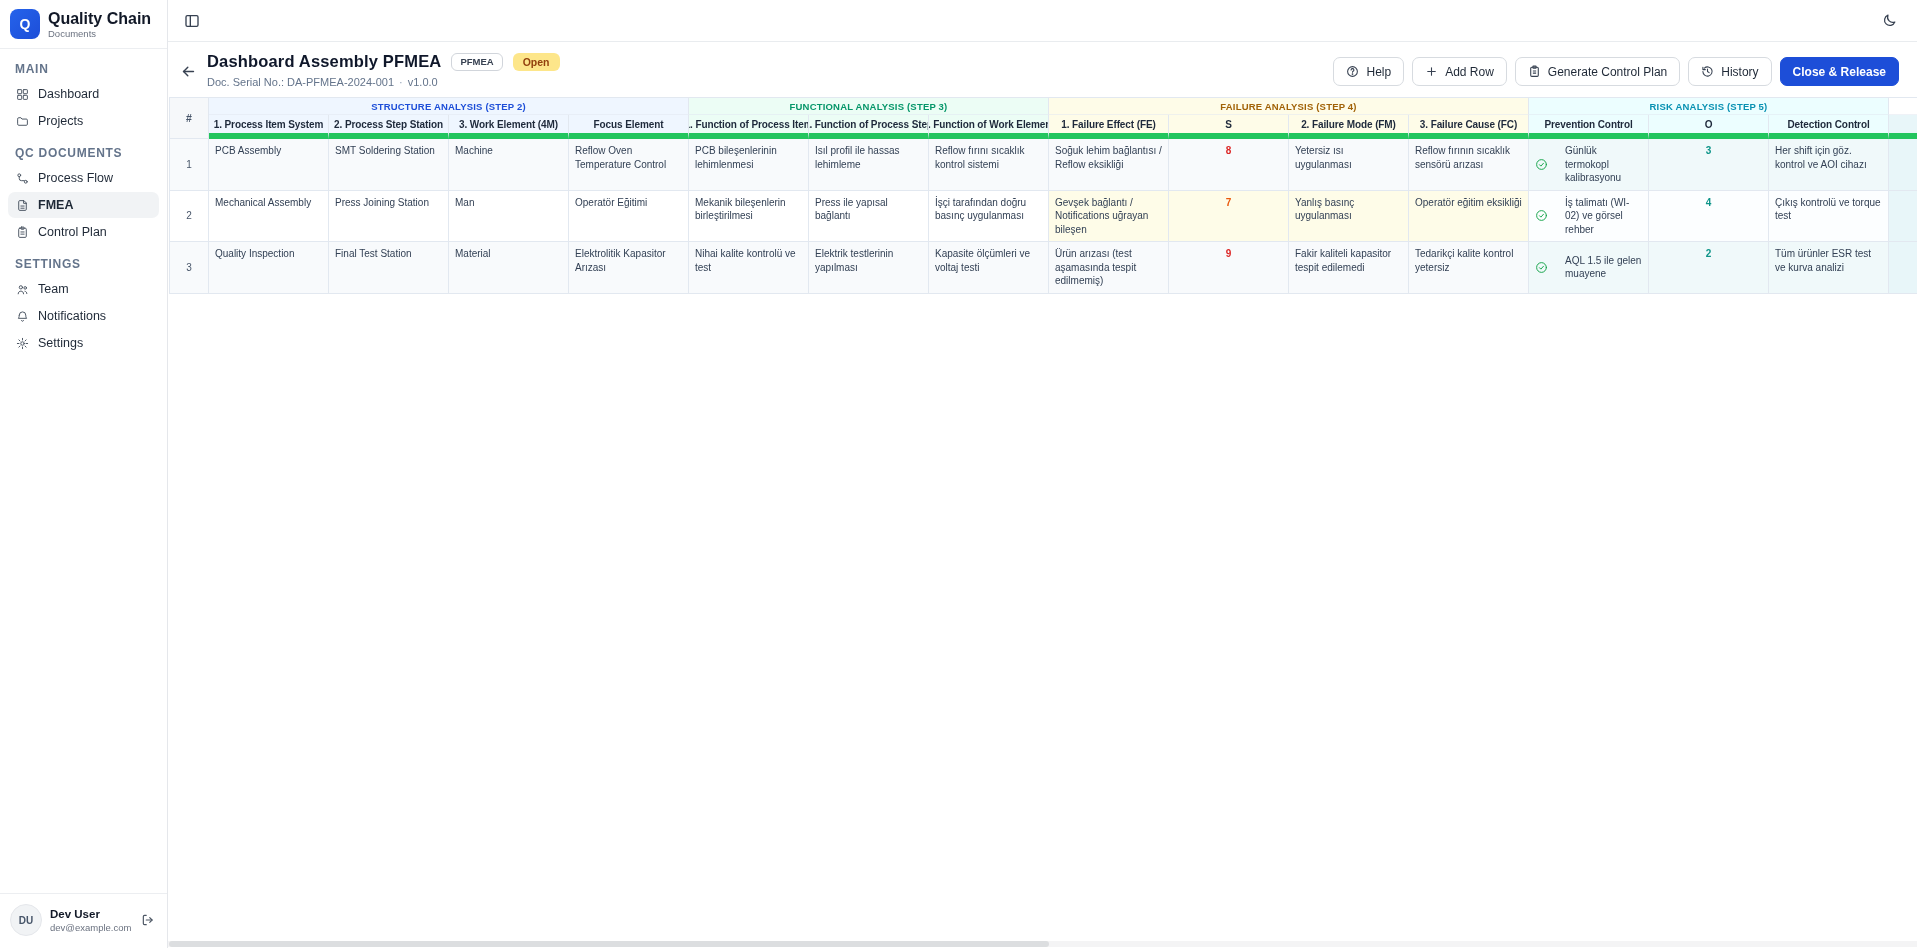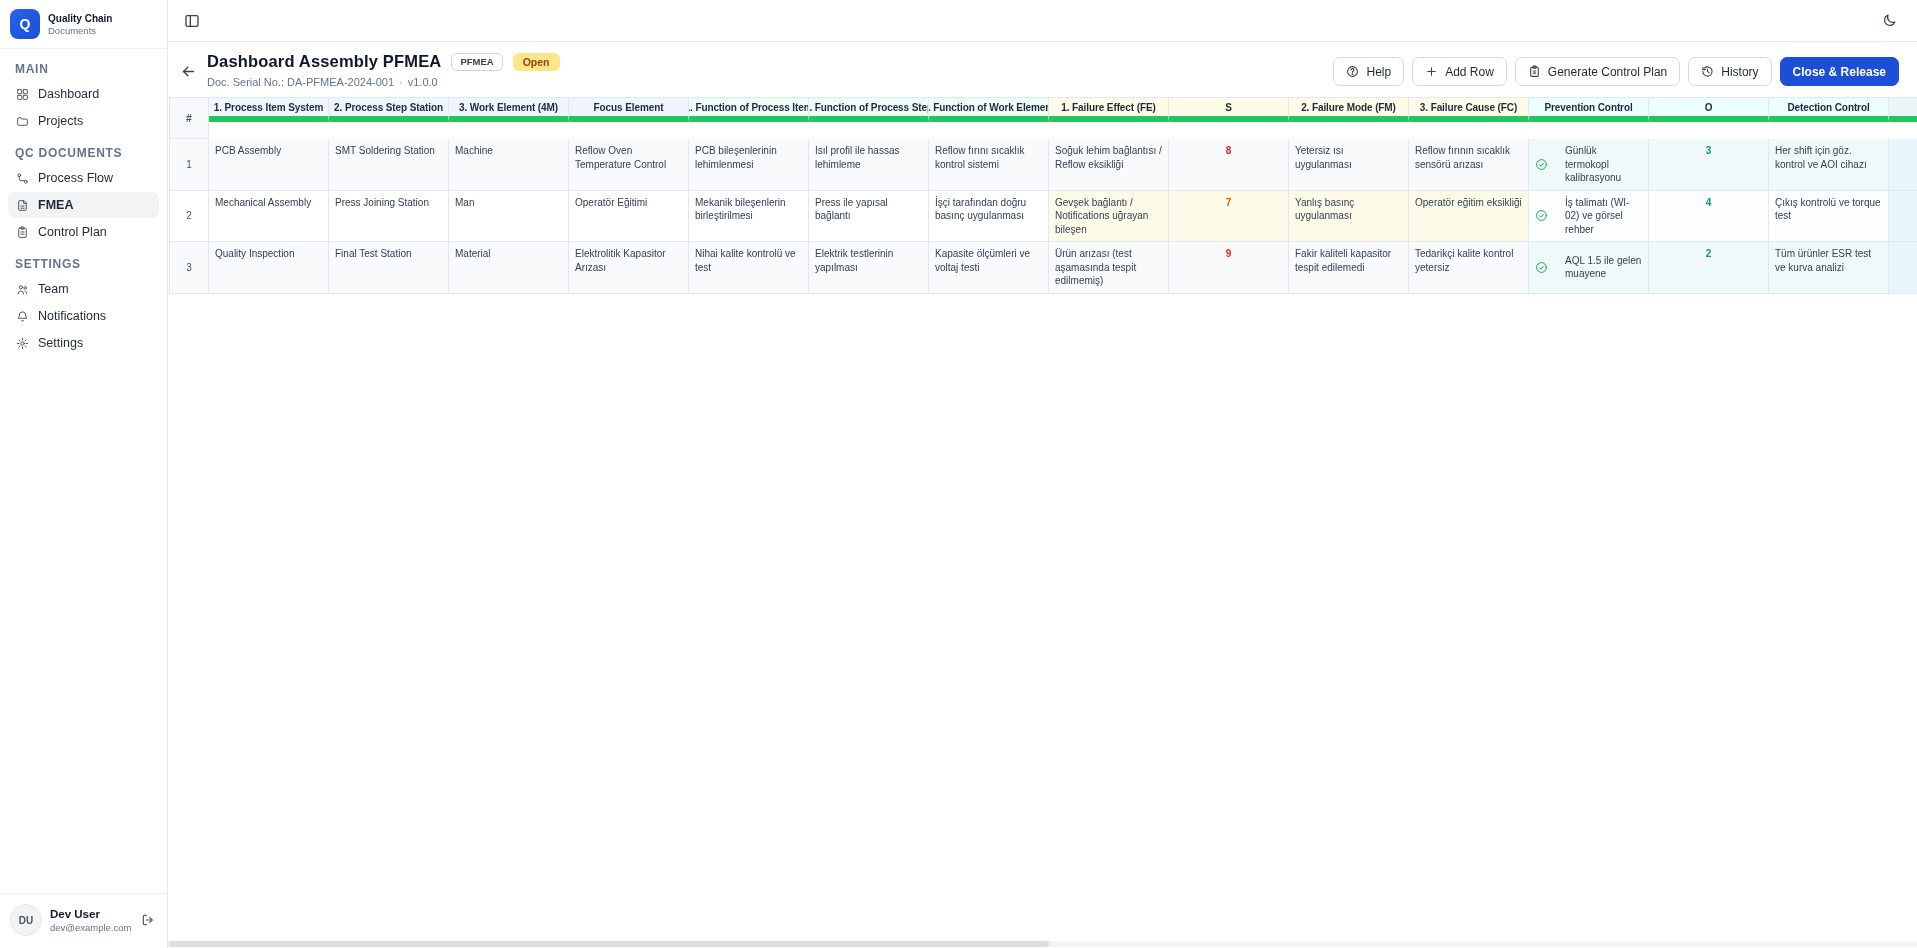--- a/index.html
+++ b/index.html
@@ -15,7 +15,7 @@
              box-sizing:border-box;border-bottom:1px solid #eceef1}
   .logo{width:30px;height:30px;border-radius:8px;background:linear-gradient(135deg,#2563eb,#1d4ed8);
         color:#fff;font-weight:bold;font-size:14px;display:flex;align-items:center;justify-content:center;flex:none}
-  .sb-name{font-size:10px;font-weight:bold;color:#111827;line-height:1.2}
+  .sb-name{font-size:16px;font-weight:bold;color:#111827;line-height:1.2}
   .sb-sub{font-size:9.5px;color:#6b7280}
   .sb-nav{flex:1;padding-top:2px;overflow:hidden}
   .sec-label{font-size:12px;font-weight:bold;color:#64748b;letter-spacing:.06em;padding:11px 15px 4px}

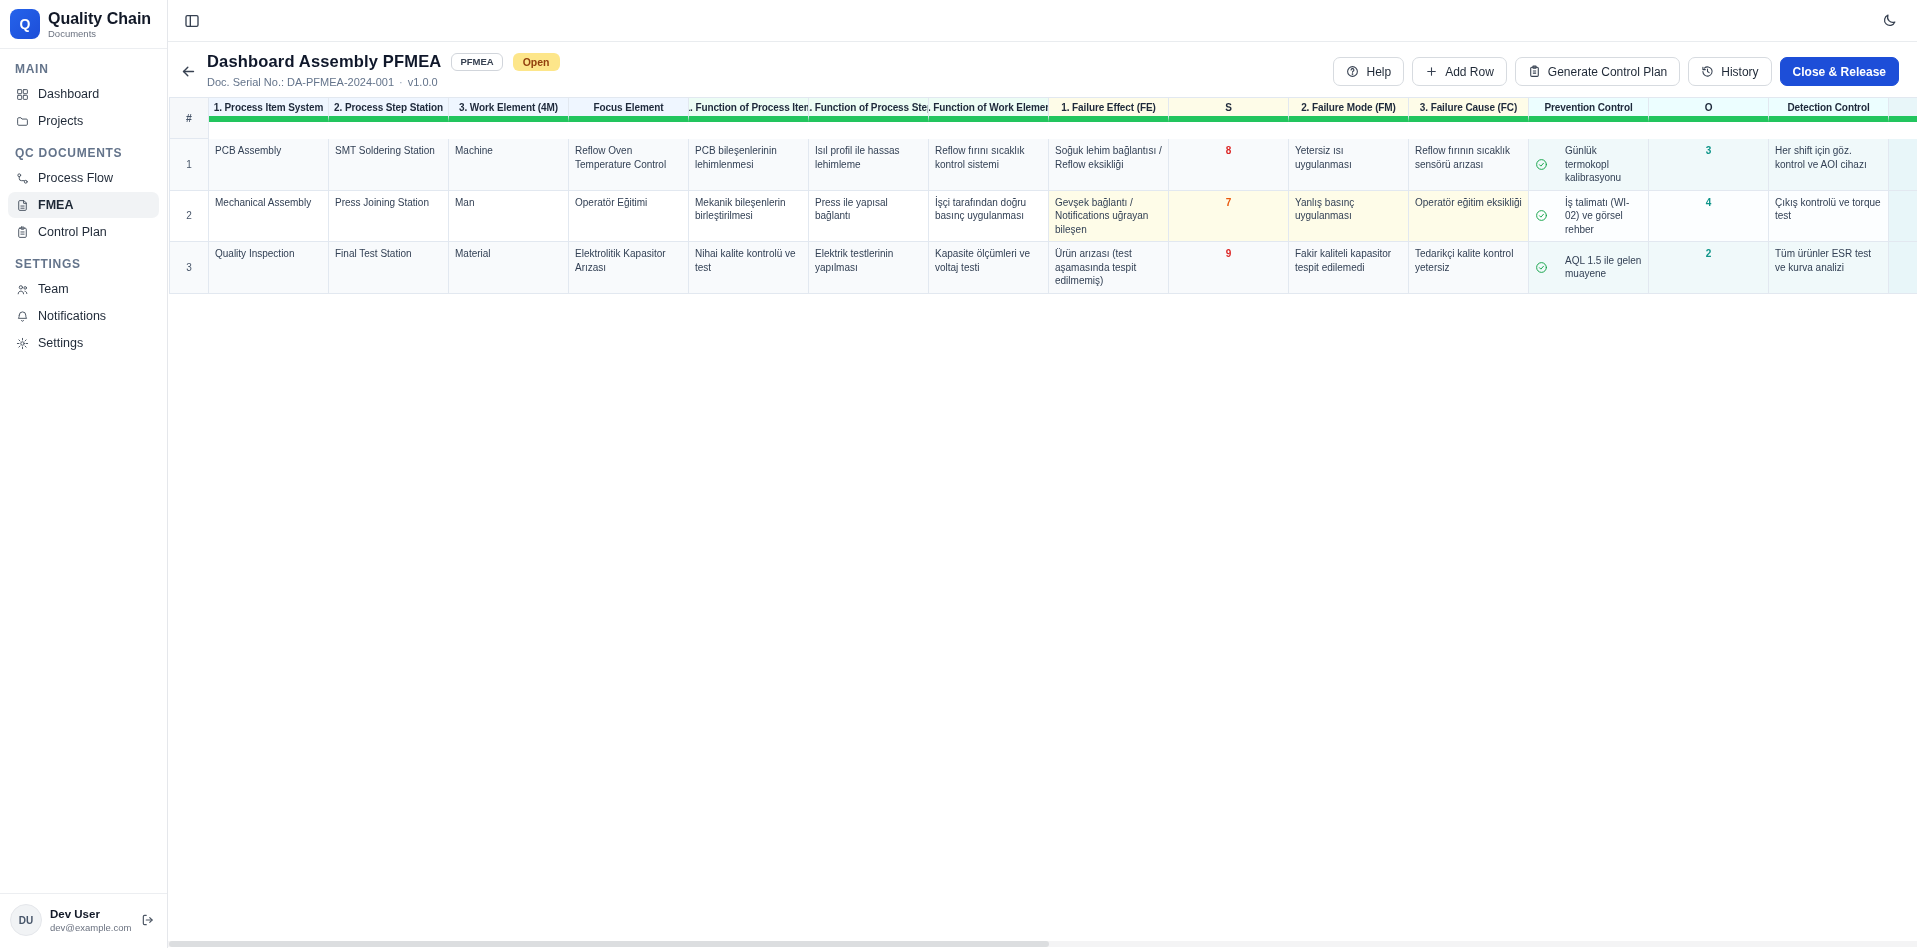--- a/index.html
+++ b/index.html
@@ -290,6 +290,13 @@
     <div class="hdr">
       <div class="hash-cell">#</div>
       <div class="hdr-right">
+        <div class="group-row" id="group-row">
+            <div class="group-cell th-blue g-blue" style="width: 480px;">STRUCTURE ANALYSIS (STEP 2)</div>
+            <div class="group-cell th-green g-green" style="width: 360px;">FUNCTIONAL ANALYSIS (STEP 3)</div>
+            <div class="group-cell th-amber g-amber" style="width: 480px;">FAILURE ANALYSIS (STEP 4)</div>
+            <div class="group-cell th-cyan g-cyan" style="width: 360px;">RISK ANALYSIS (STEP 5)</div>
+            <div class="group-cell th-sliver-top" style="width: 29px;"></div>
+          </div>
         <div class="sub-row" id="sub-row">
             <div class="sub-cell th-blue">1. Process Item System</div>
             <div class="sub-cell th-blue">2. Process Step Station</div>

